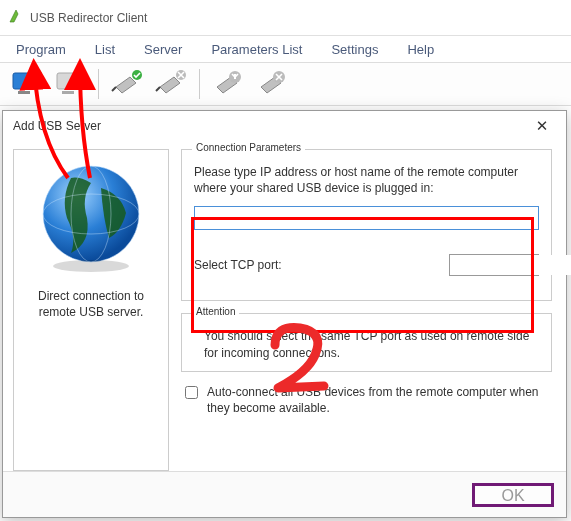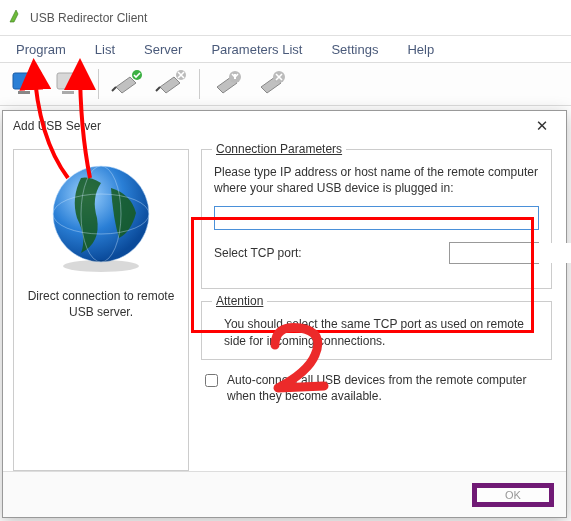--- a/index.html
+++ b/index.html
@@ -124,9 +124,8 @@
     left: 10px;
     background: #fff;
     padding: 0 4px;
-    font-size: 12px;
+    font-size: 10px;
     color: #333;
-    text-decoration: underline;
   }
   .instr { font-size: 12px; color: #333; line-height: 1.35; margin-bottom: 10px; }
   .ip-input {

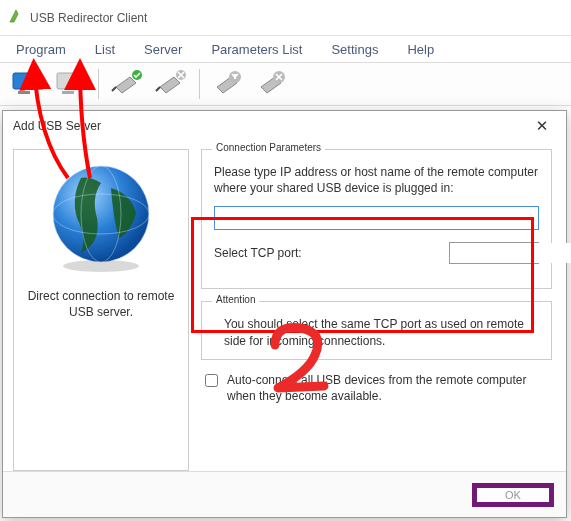--- a/index.html
+++ b/index.html
@@ -139,7 +139,7 @@
   .port-row {
     display: flex;
     align-items: center;
-    margin-top: 12px;
+    margin-top: 24px;
     gap: 8px;
   }
   .port-label { font-size: 12px; color: #333; }

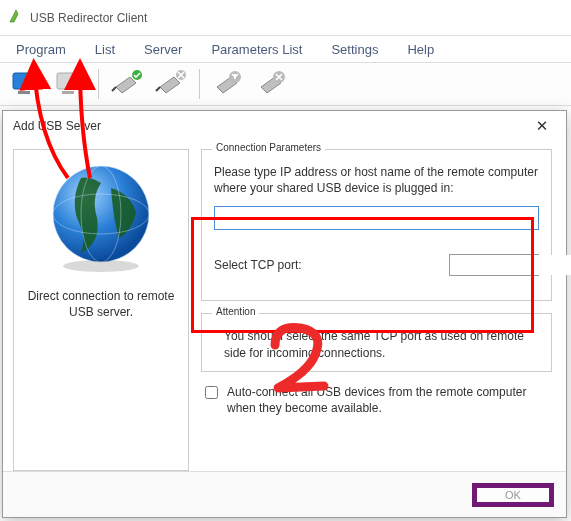--- a/index.html
+++ b/index.html
@@ -96,7 +96,7 @@
     gap: 12px;
   }
   .left-col {
-    width: 176px;
+    width: 156px;
     border: 1px solid #ccc;
     background: #fff;
     display: flex;

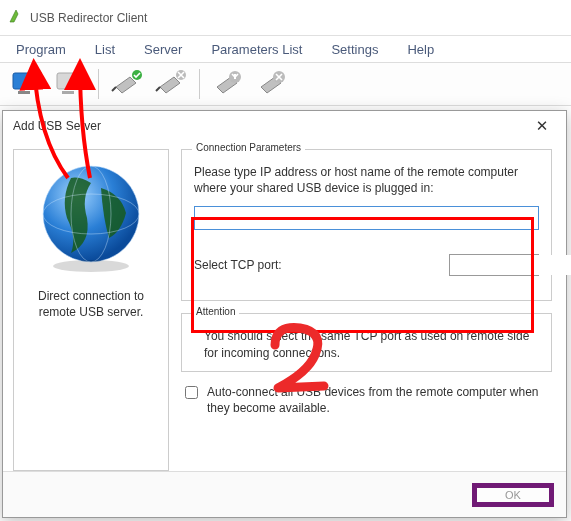--- a/index.html
+++ b/index.html
@@ -183,9 +183,9 @@
   .dlg-btn {
     min-width: 82px;
     height: 24px;
-    border: 5px solid #701a75;
+    border: 3px solid #701a75;
     background: #fdfdfd;
-    font-size: 11px;
+    font-size: 16px;
     color: #333;
   }
   .dlg-btn.disabled { color: #999; }

